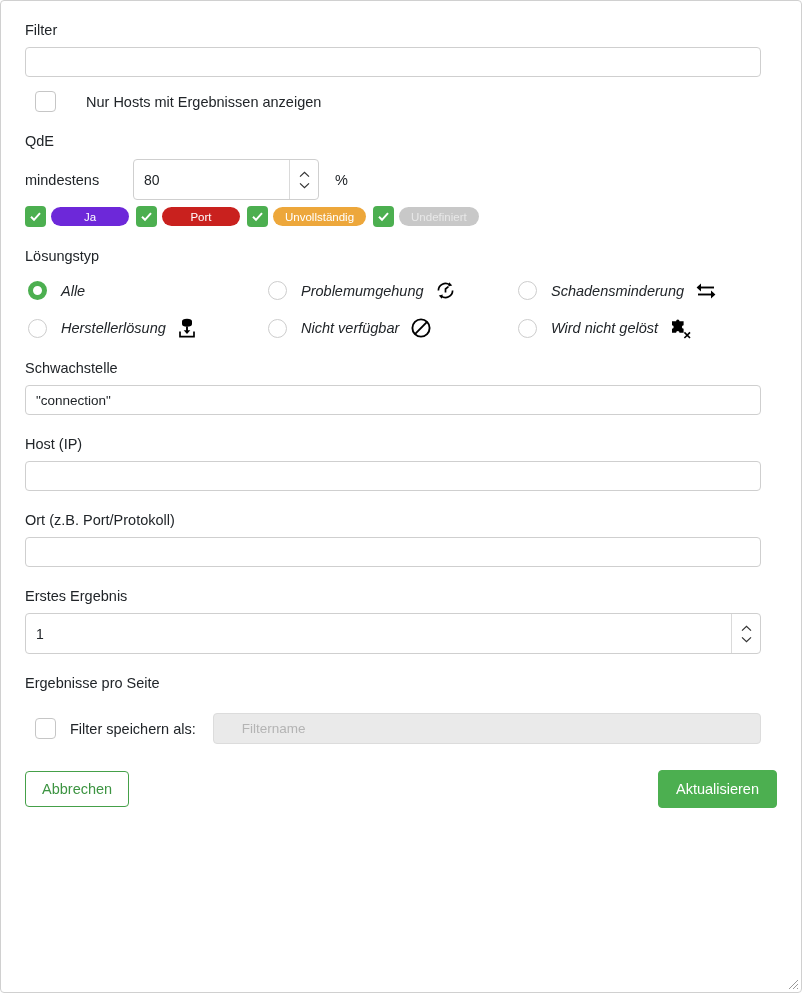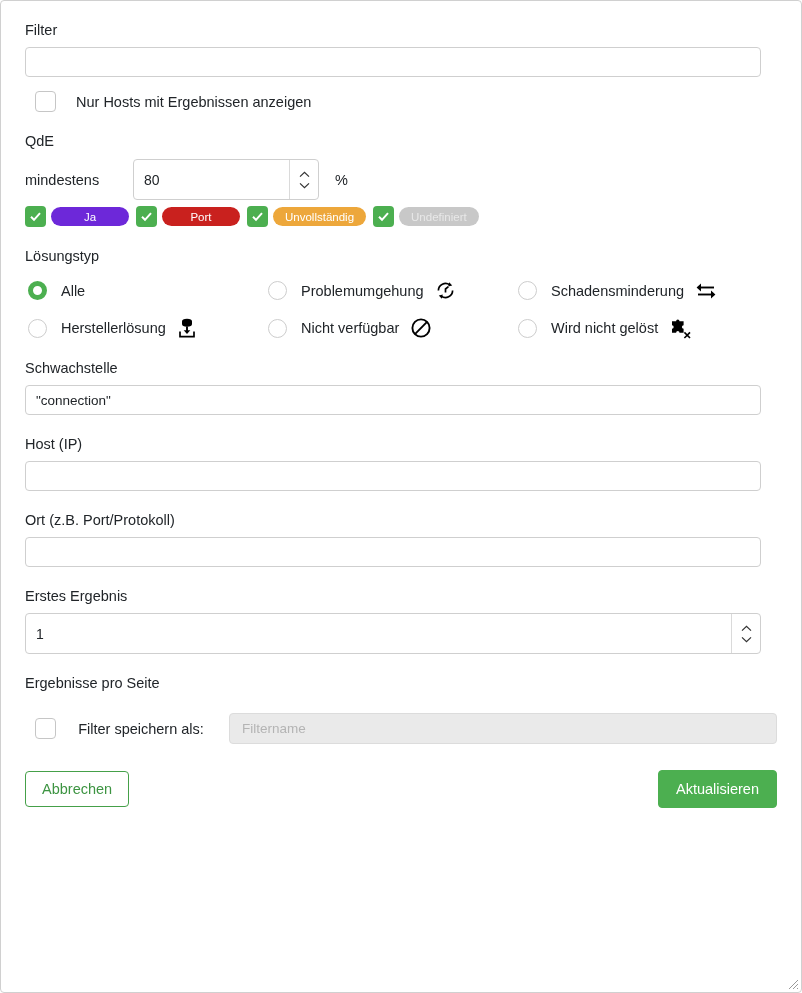--- a/index.html
+++ b/index.html
@@ -71,7 +71,7 @@
     cursor: pointer;
   }
   .cb-row .cb-label {
-    margin-left: 20px;
+    margin-left: 30px;
     font-size: 14.5px;
     color: #212529;
   }

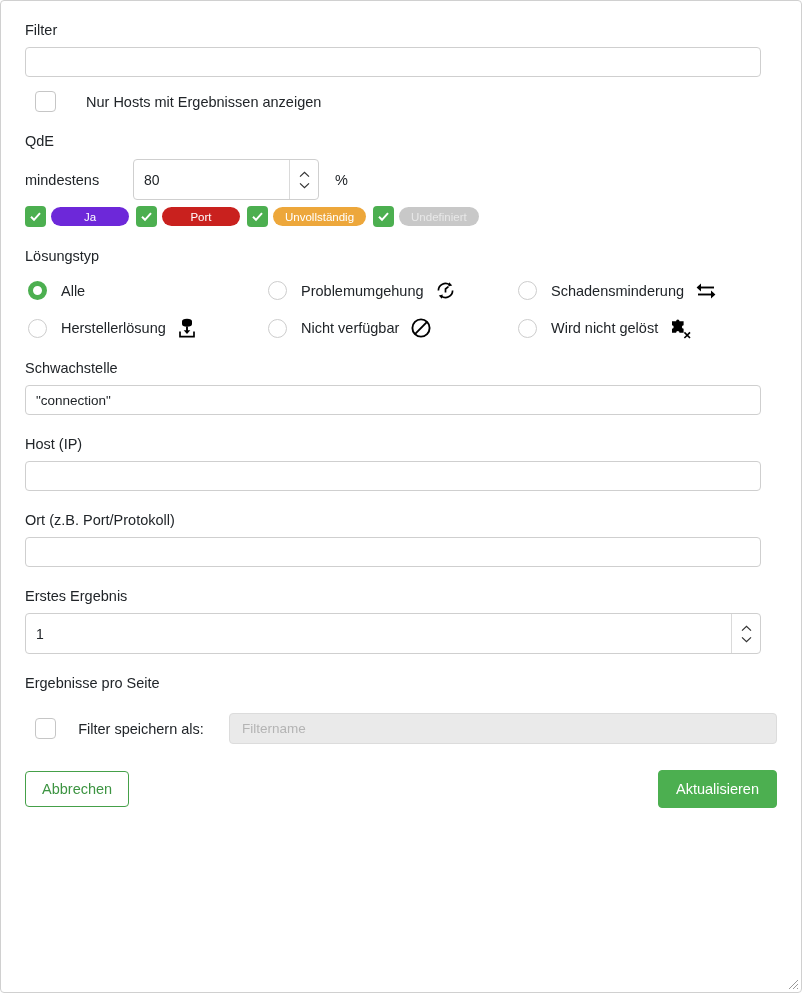--- a/index.html
+++ b/index.html
@@ -150,7 +150,7 @@
     border: 5.5px solid #4caf50;
     background: #fff;
   }
-  .radio-label { margin-left: 14px; font-size: 14.5px; color: #212529; }
+  .radio-label { margin-left: 14px; font-size: 14.5px; color: #212529; font-style: italic; }
   .radio-icon { margin-left: 11px; display: flex; align-items: center; }
 
   

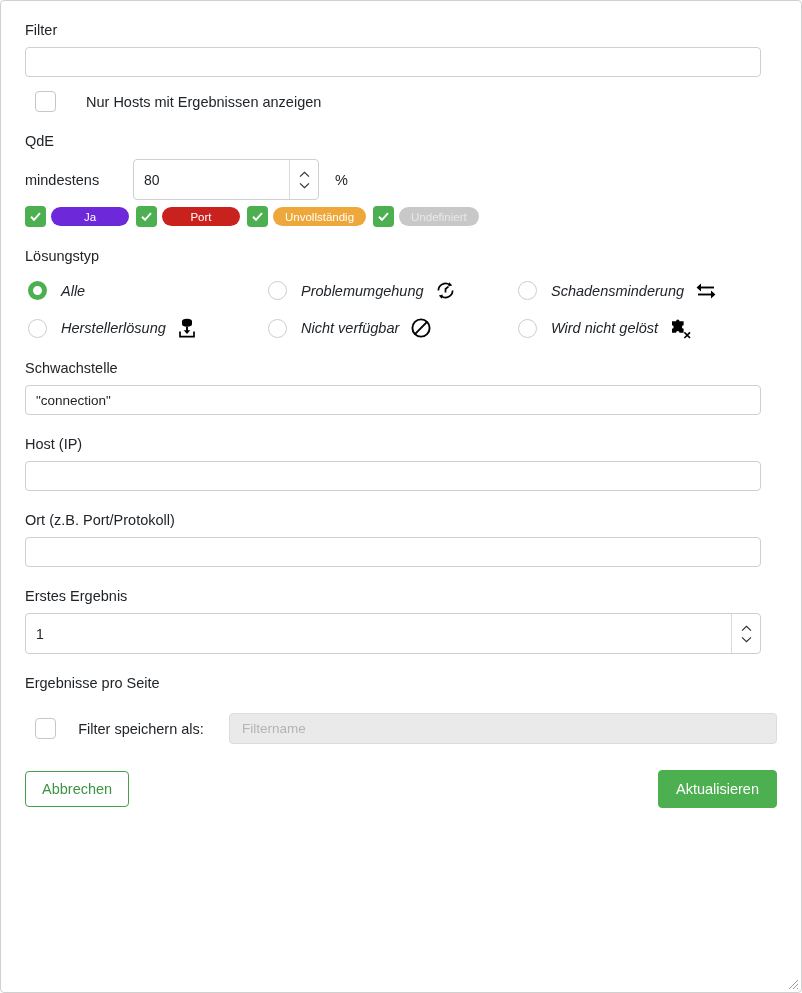--- a/index.html
+++ b/index.html
@@ -154,7 +154,7 @@
   .radio-icon { margin-left: 11px; display: flex; align-items: center; }
 
   
-  .save-row { display: flex; align-items: center; margin-top: 20px; margin-left: 10px; justify-content: space-between; }
+  .save-row { display: flex; align-items: center; margin-top: 20px; margin-left: 10px; }
   .save-label { margin-left: 14px; font-size: 14.5px; color: #212529; }
   .filtername-input {
     margin-left: 17px;

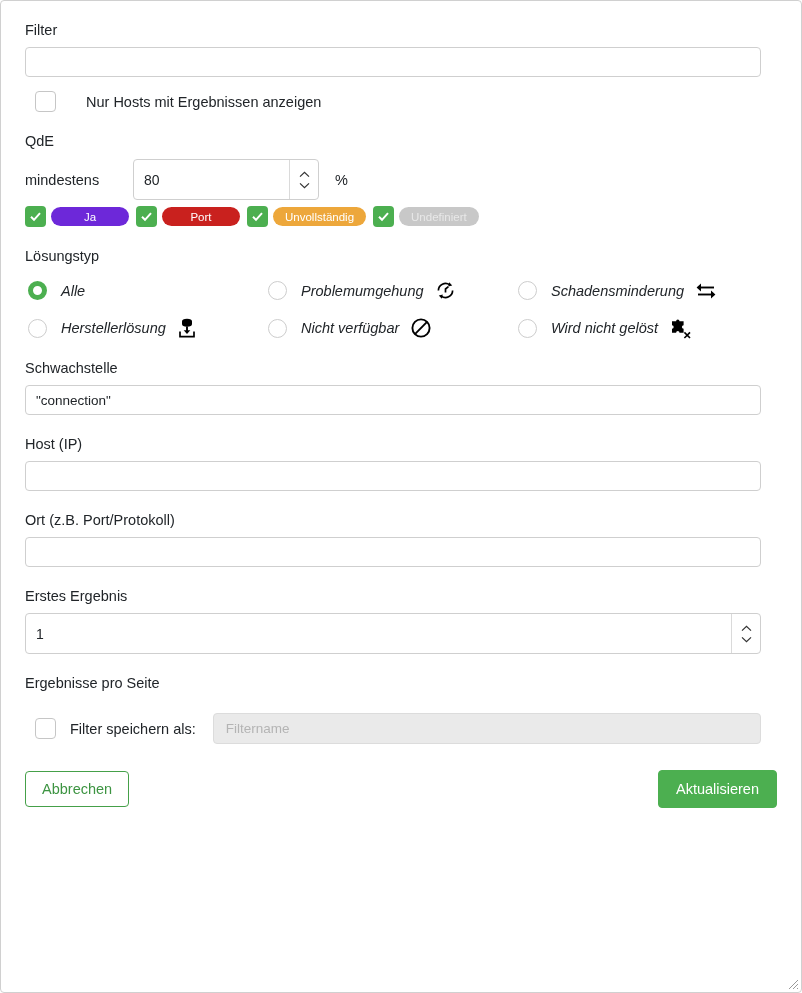--- a/index.html
+++ b/index.html
@@ -162,7 +162,7 @@
     border: 1px solid #dcdcdc;
     border-radius: 4px;
     background: #eaeaea;
-    padding: 4px 12px;
+    padding: 4px 28px;
     font-size: 13.5px;
     font-family: "Liberation Sans", sans-serif;
     color: #9b9b9b;

